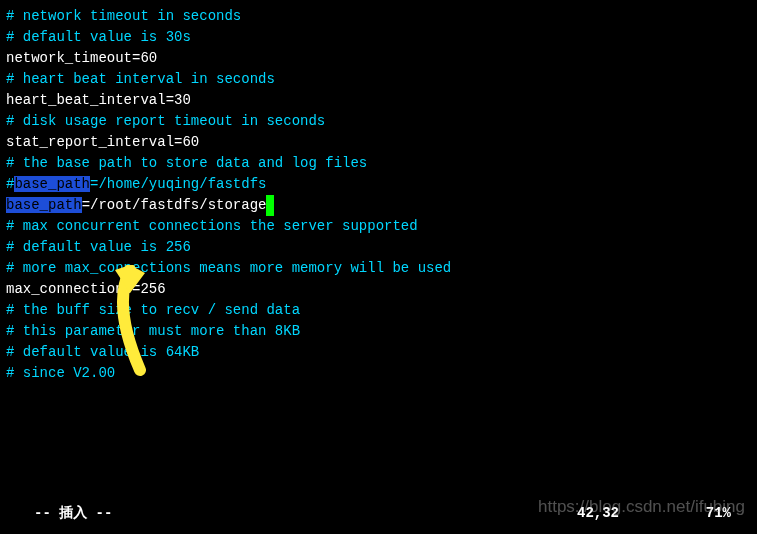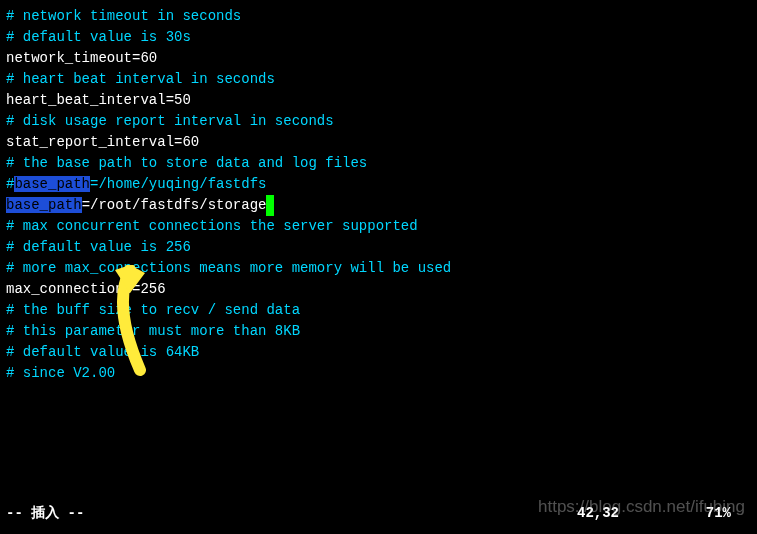--- a/index.html
+++ b/index.html
@@ -81,7 +81,7 @@
   <div class="line text">network_timeout=60</div>
   <div class="line"></div>
   <div class="line comment"># heart beat interval in seconds</div>
-  <div class="line text">heart_beat_interval=50</div>
+  <div class="line text">heart_beat_interval=30</div>
   <div class="line"></div>
   <div class="line comment"># disk usage report interval in seconds</div>
   <div class="line text">stat_report_interval=60</div>

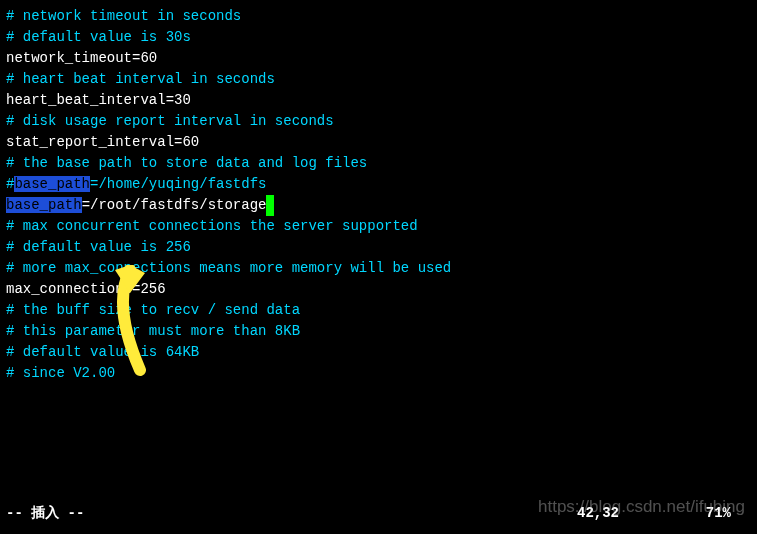--- a/index.html
+++ b/index.html
@@ -83,7 +83,7 @@
   <div class="line comment"># heart beat interval in seconds</div>
   <div class="line text">heart_beat_interval=30</div>
   <div class="line"></div>
-  <div class="line comment"># disk usage report interval in seconds</div>
+  <div class="line comment"># disk usage report timeout in seconds</div>
   <div class="line text">stat_report_interval=60</div>
   <div class="line"></div>
   <div class="line comment"># the base path to store data and log files</div>

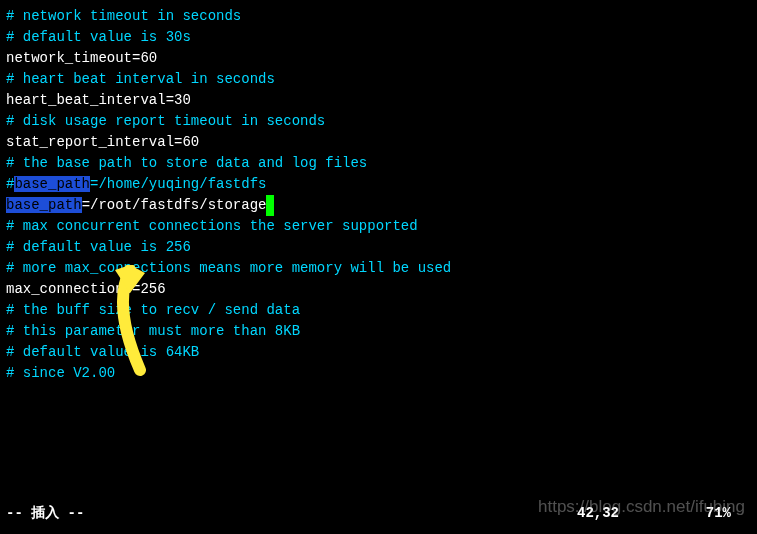--- a/index.html
+++ b/index.html
@@ -47,6 +47,7 @@
     }
     .status-mode {
       display: inline-block;
+      margin-left: 28px;
     }
     .status-pos {
       position: absolute;

